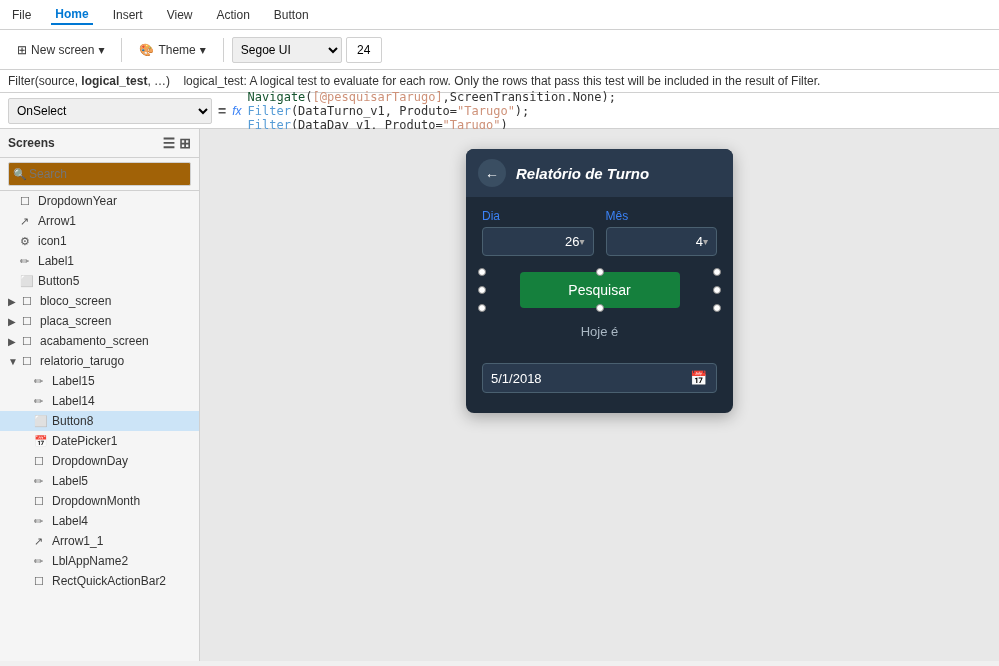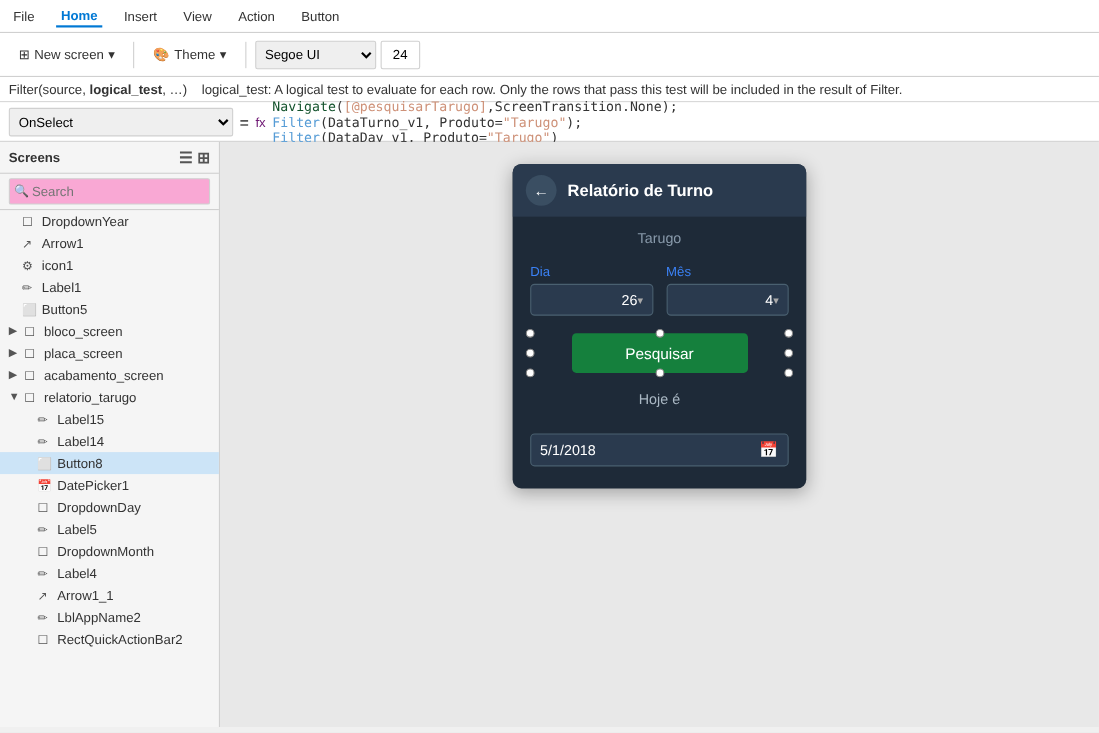--- a/index.html
+++ b/index.html
@@ -58,7 +58,7 @@
       padding: 2px 4px; font-size: 12px; height: 26px;
     }
     .equals-sign { font-weight: bold; color: #555; font-size: 14px; }
-    .fx-label { color: #701a75; font-size: 12px; }
+    .fx-label { color: #3b82f6; font-size: 12px; font-style: italic; }
     .formula-content {
       flex: 1; font-size: 12px; color: #333; font-family: 'Consolas', monospace;
     }

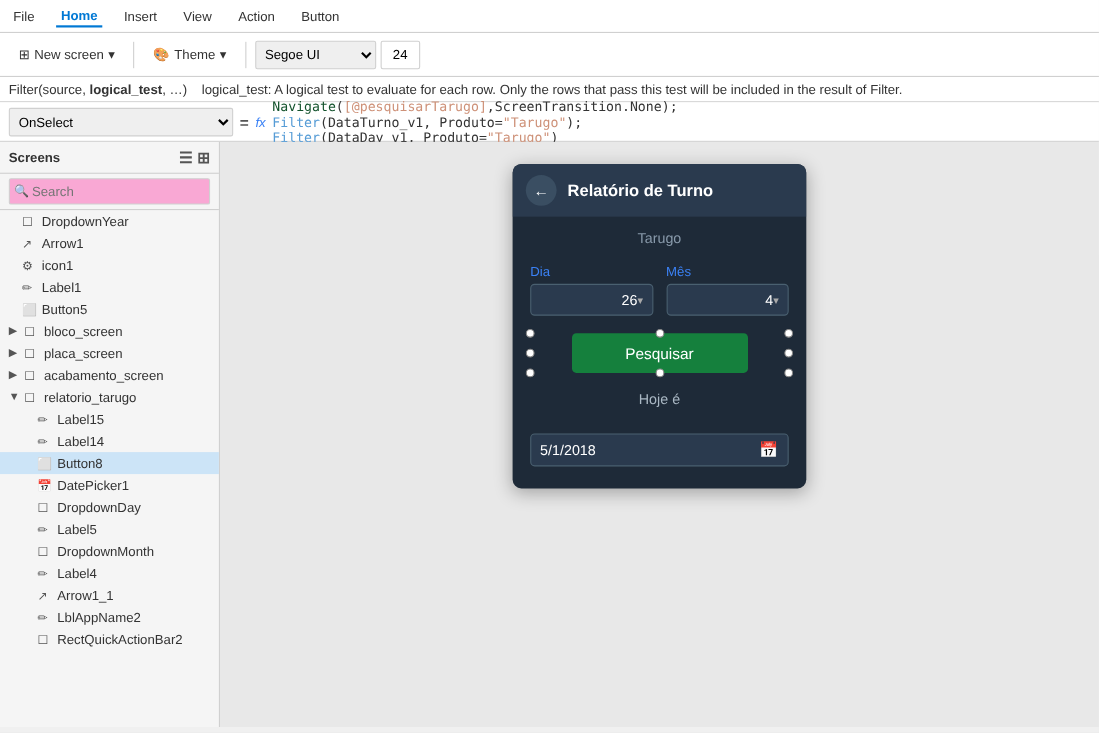--- a/index.html
+++ b/index.html
@@ -101,7 +101,7 @@
     .search-input {
       width: 100%; border: 1px solid #d0d0d0; border-radius: 2px;
       padding: 2px 6px 2px 20px; font-size: 12px; height: 24px;
-      background: #f9a8d4;
+      background: #a16207;
     }
     .search-wrapper { position: relative; }
     .search-icon-inline {

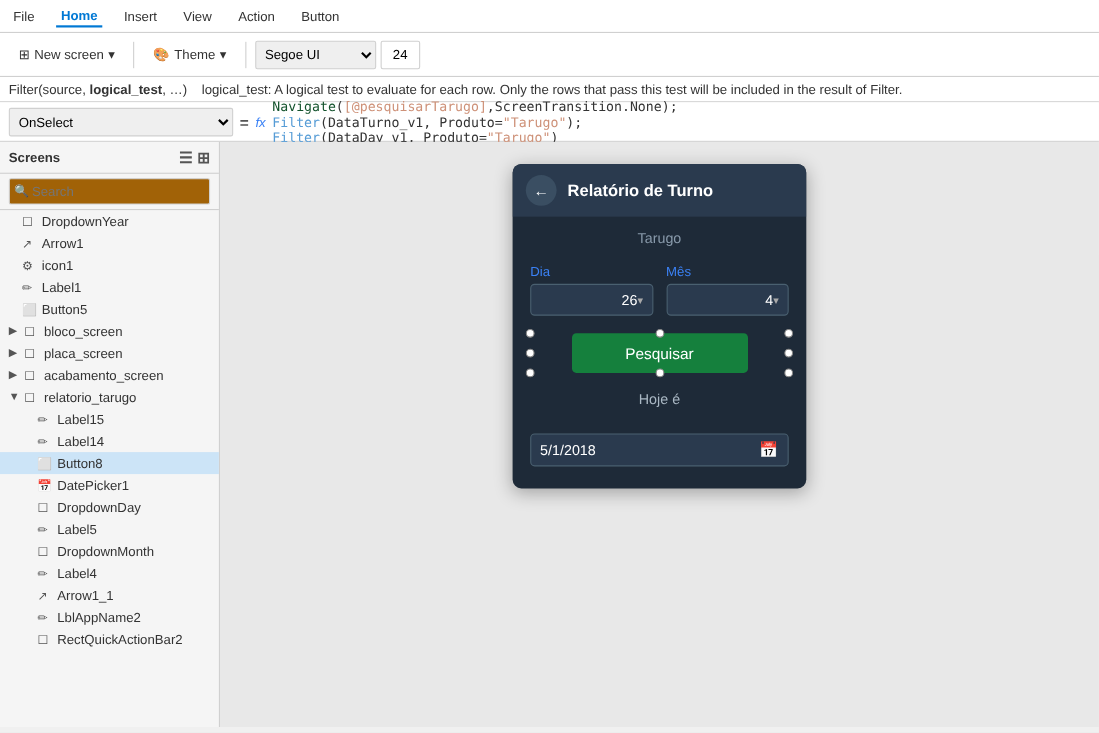--- a/index.html
+++ b/index.html
@@ -154,7 +154,7 @@
       color: #fff; font-size: 14px; cursor: pointer;
     }
     .phone-title {
-      color: #fff; font-size: 15px; font-weight: 600;
+      color: #fff; font-size: 15px; font-weight: 600; font-style: italic;
     }
     .phone-body {
       padding: 12px 16px 20px;

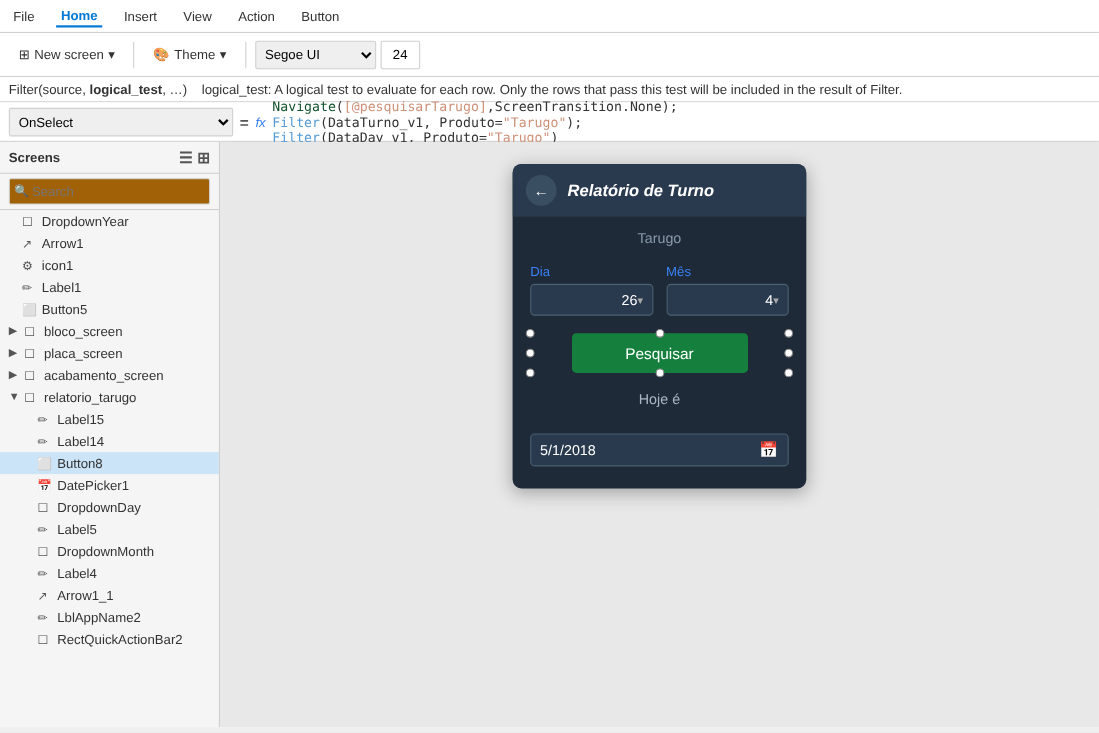--- a/index.html
+++ b/index.html
@@ -373,7 +373,6 @@
         <span class="phone-title">Relatório de Turno</span>
       </div>
       <div class="phone-body">
-        <div class="product-label">Tarugo</div>
         <div class="row-fields">
           <div class="field-group">
             <div class="field-label">Dia</div>

